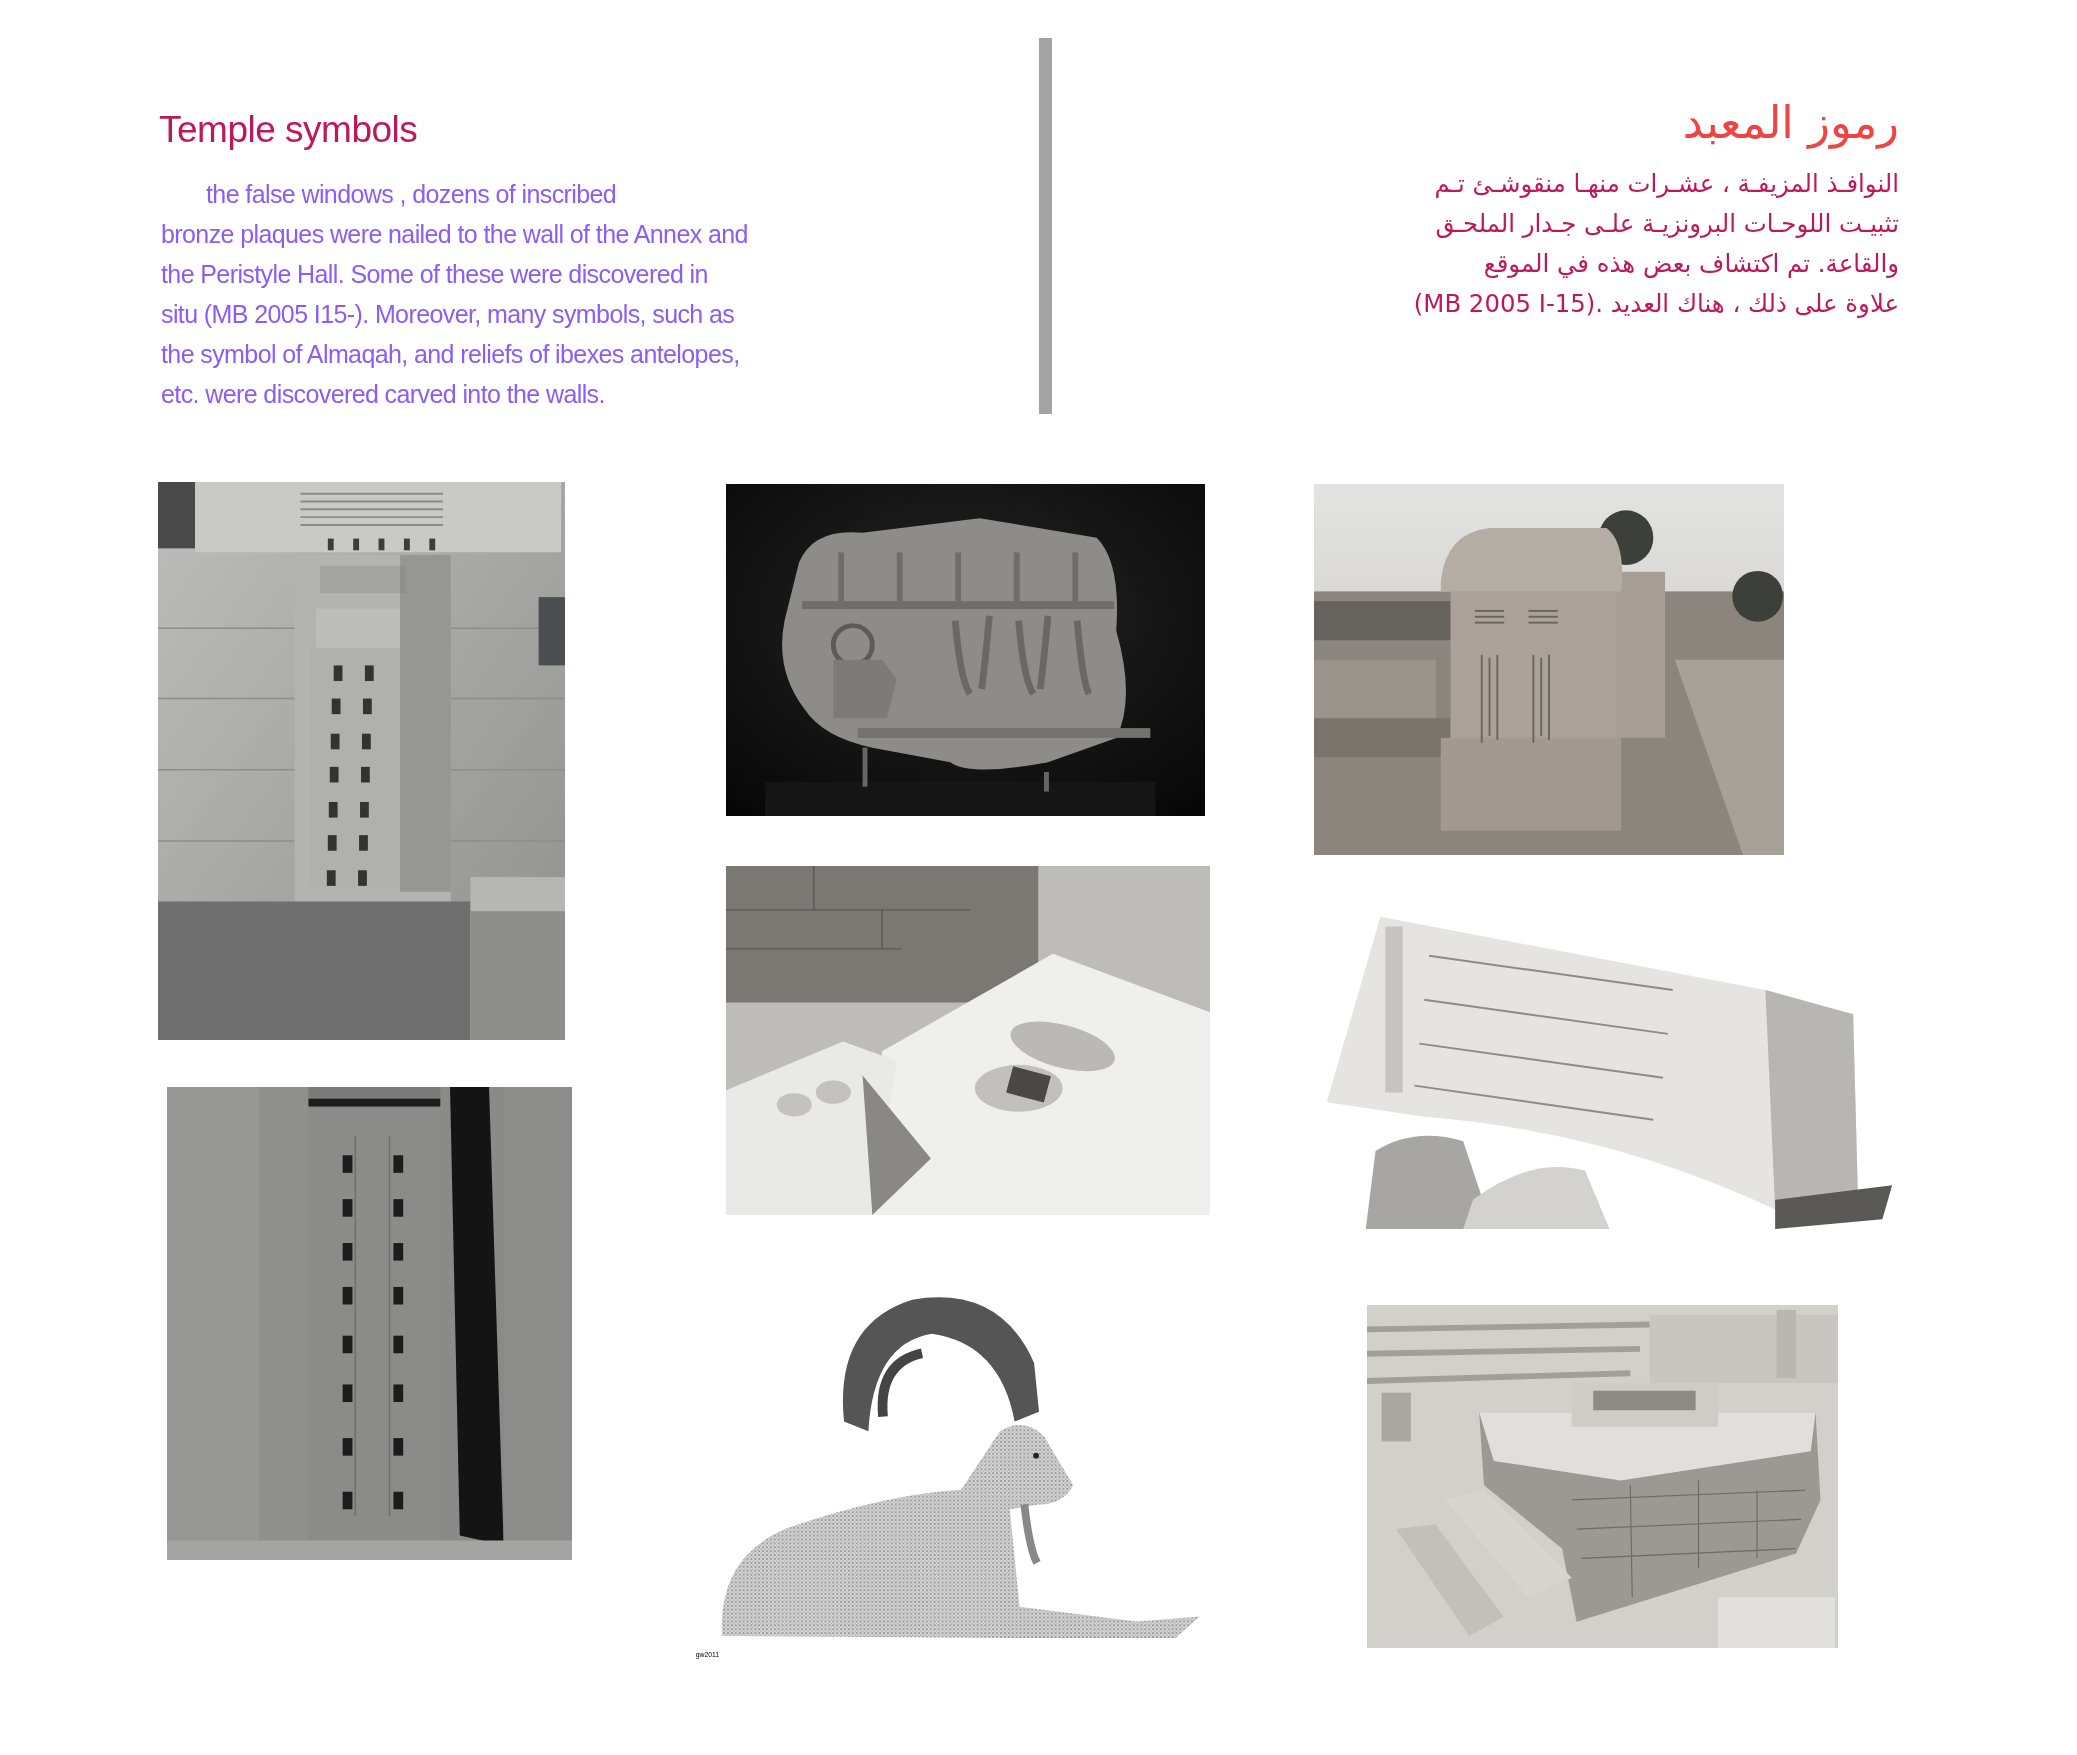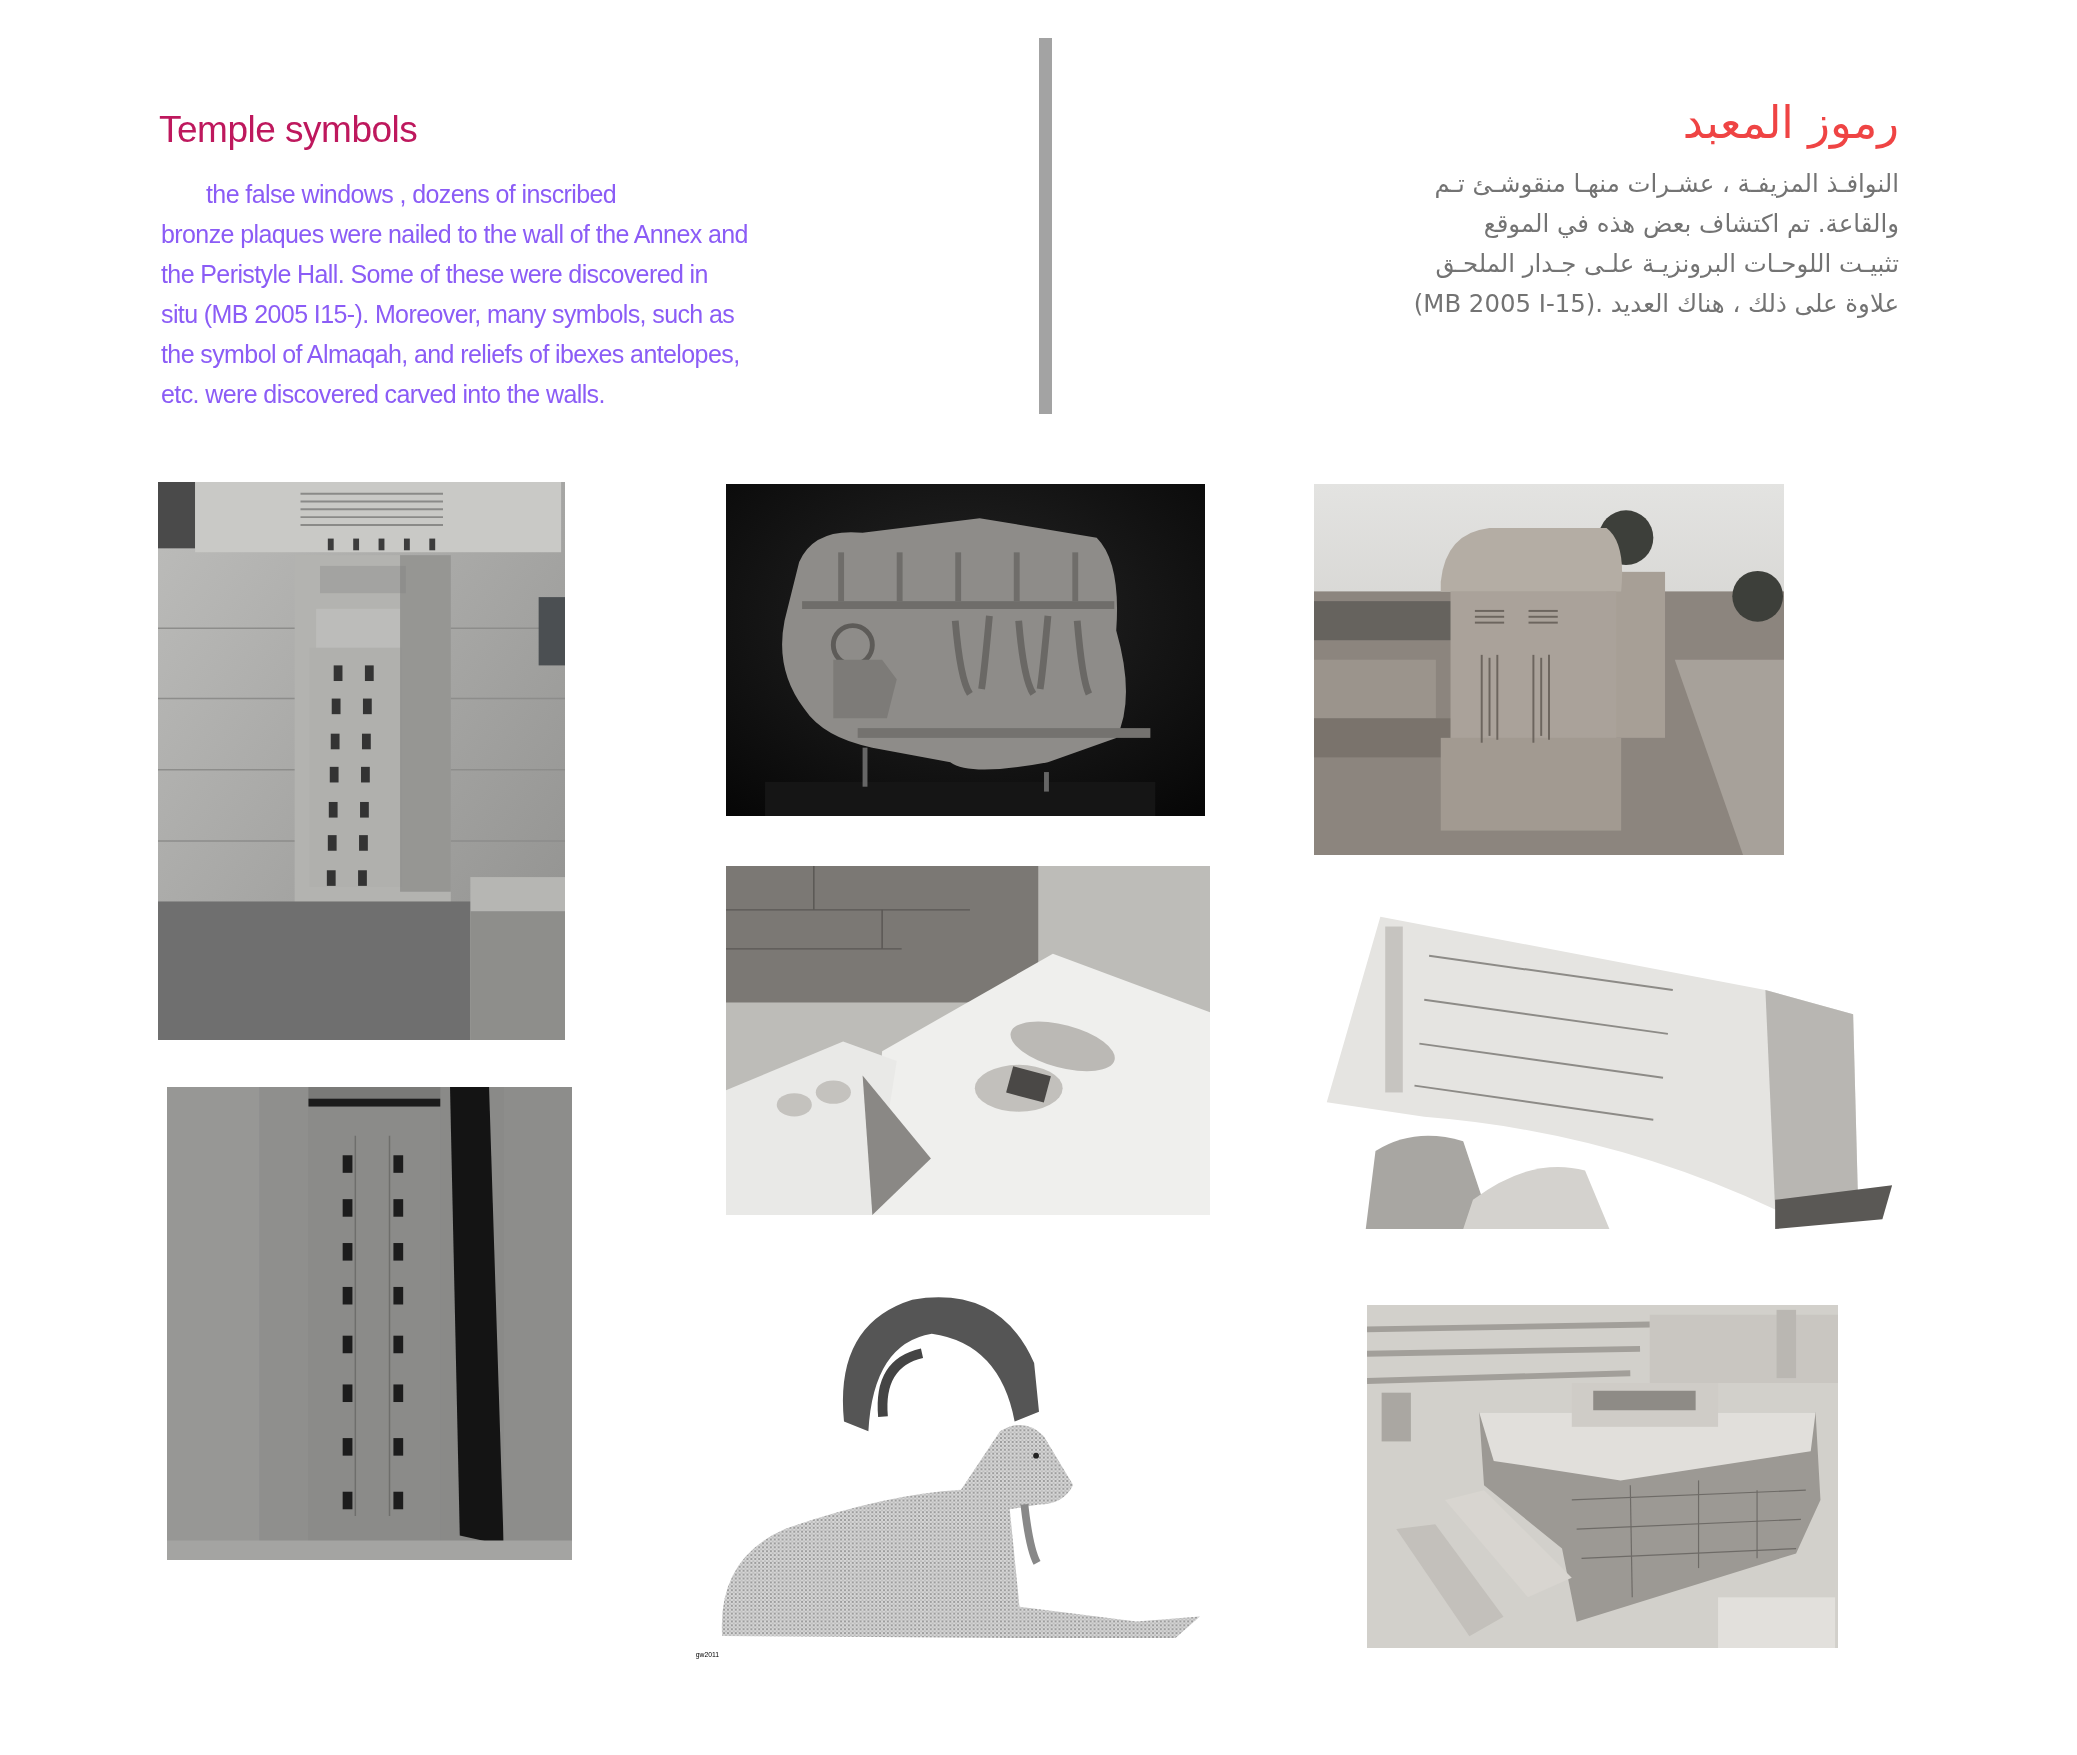--- a/index.html
+++ b/index.html
@@ -10,7 +10,7 @@
   .body-en .indent { padding-left: 45px; display: block; }
   .divider { left: 1039px; top: 38px; width: 12.7px; height: 376px; background: #a3a3a3; }
   .title-ar { right: 178px; top: 96px; font-size: 45px; direction: rtl; color: #ef4444; font-family: "DejaVu Sans", sans-serif; }
-  .body-ar { right: 178px; top: 164px; width: 585px; direction: rtl; text-align: justify; text-align-last: right; font-size: 24.4px; line-height: 40px; color: #737373; font-family: "DejaVu Sans", sans-serif; }
+  .body-ar { right: 178px; top: 164px; width: 585px; direction: rtl; text-align: justify; text-align-last: right; font-size: 24.4px; line-height: 40px; color: #be185d; font-family: "DejaVu Sans", sans-serif; }
   .body-ar .line { display: block; white-space: nowrap; }
 
   .photo { overflow: hidden; }

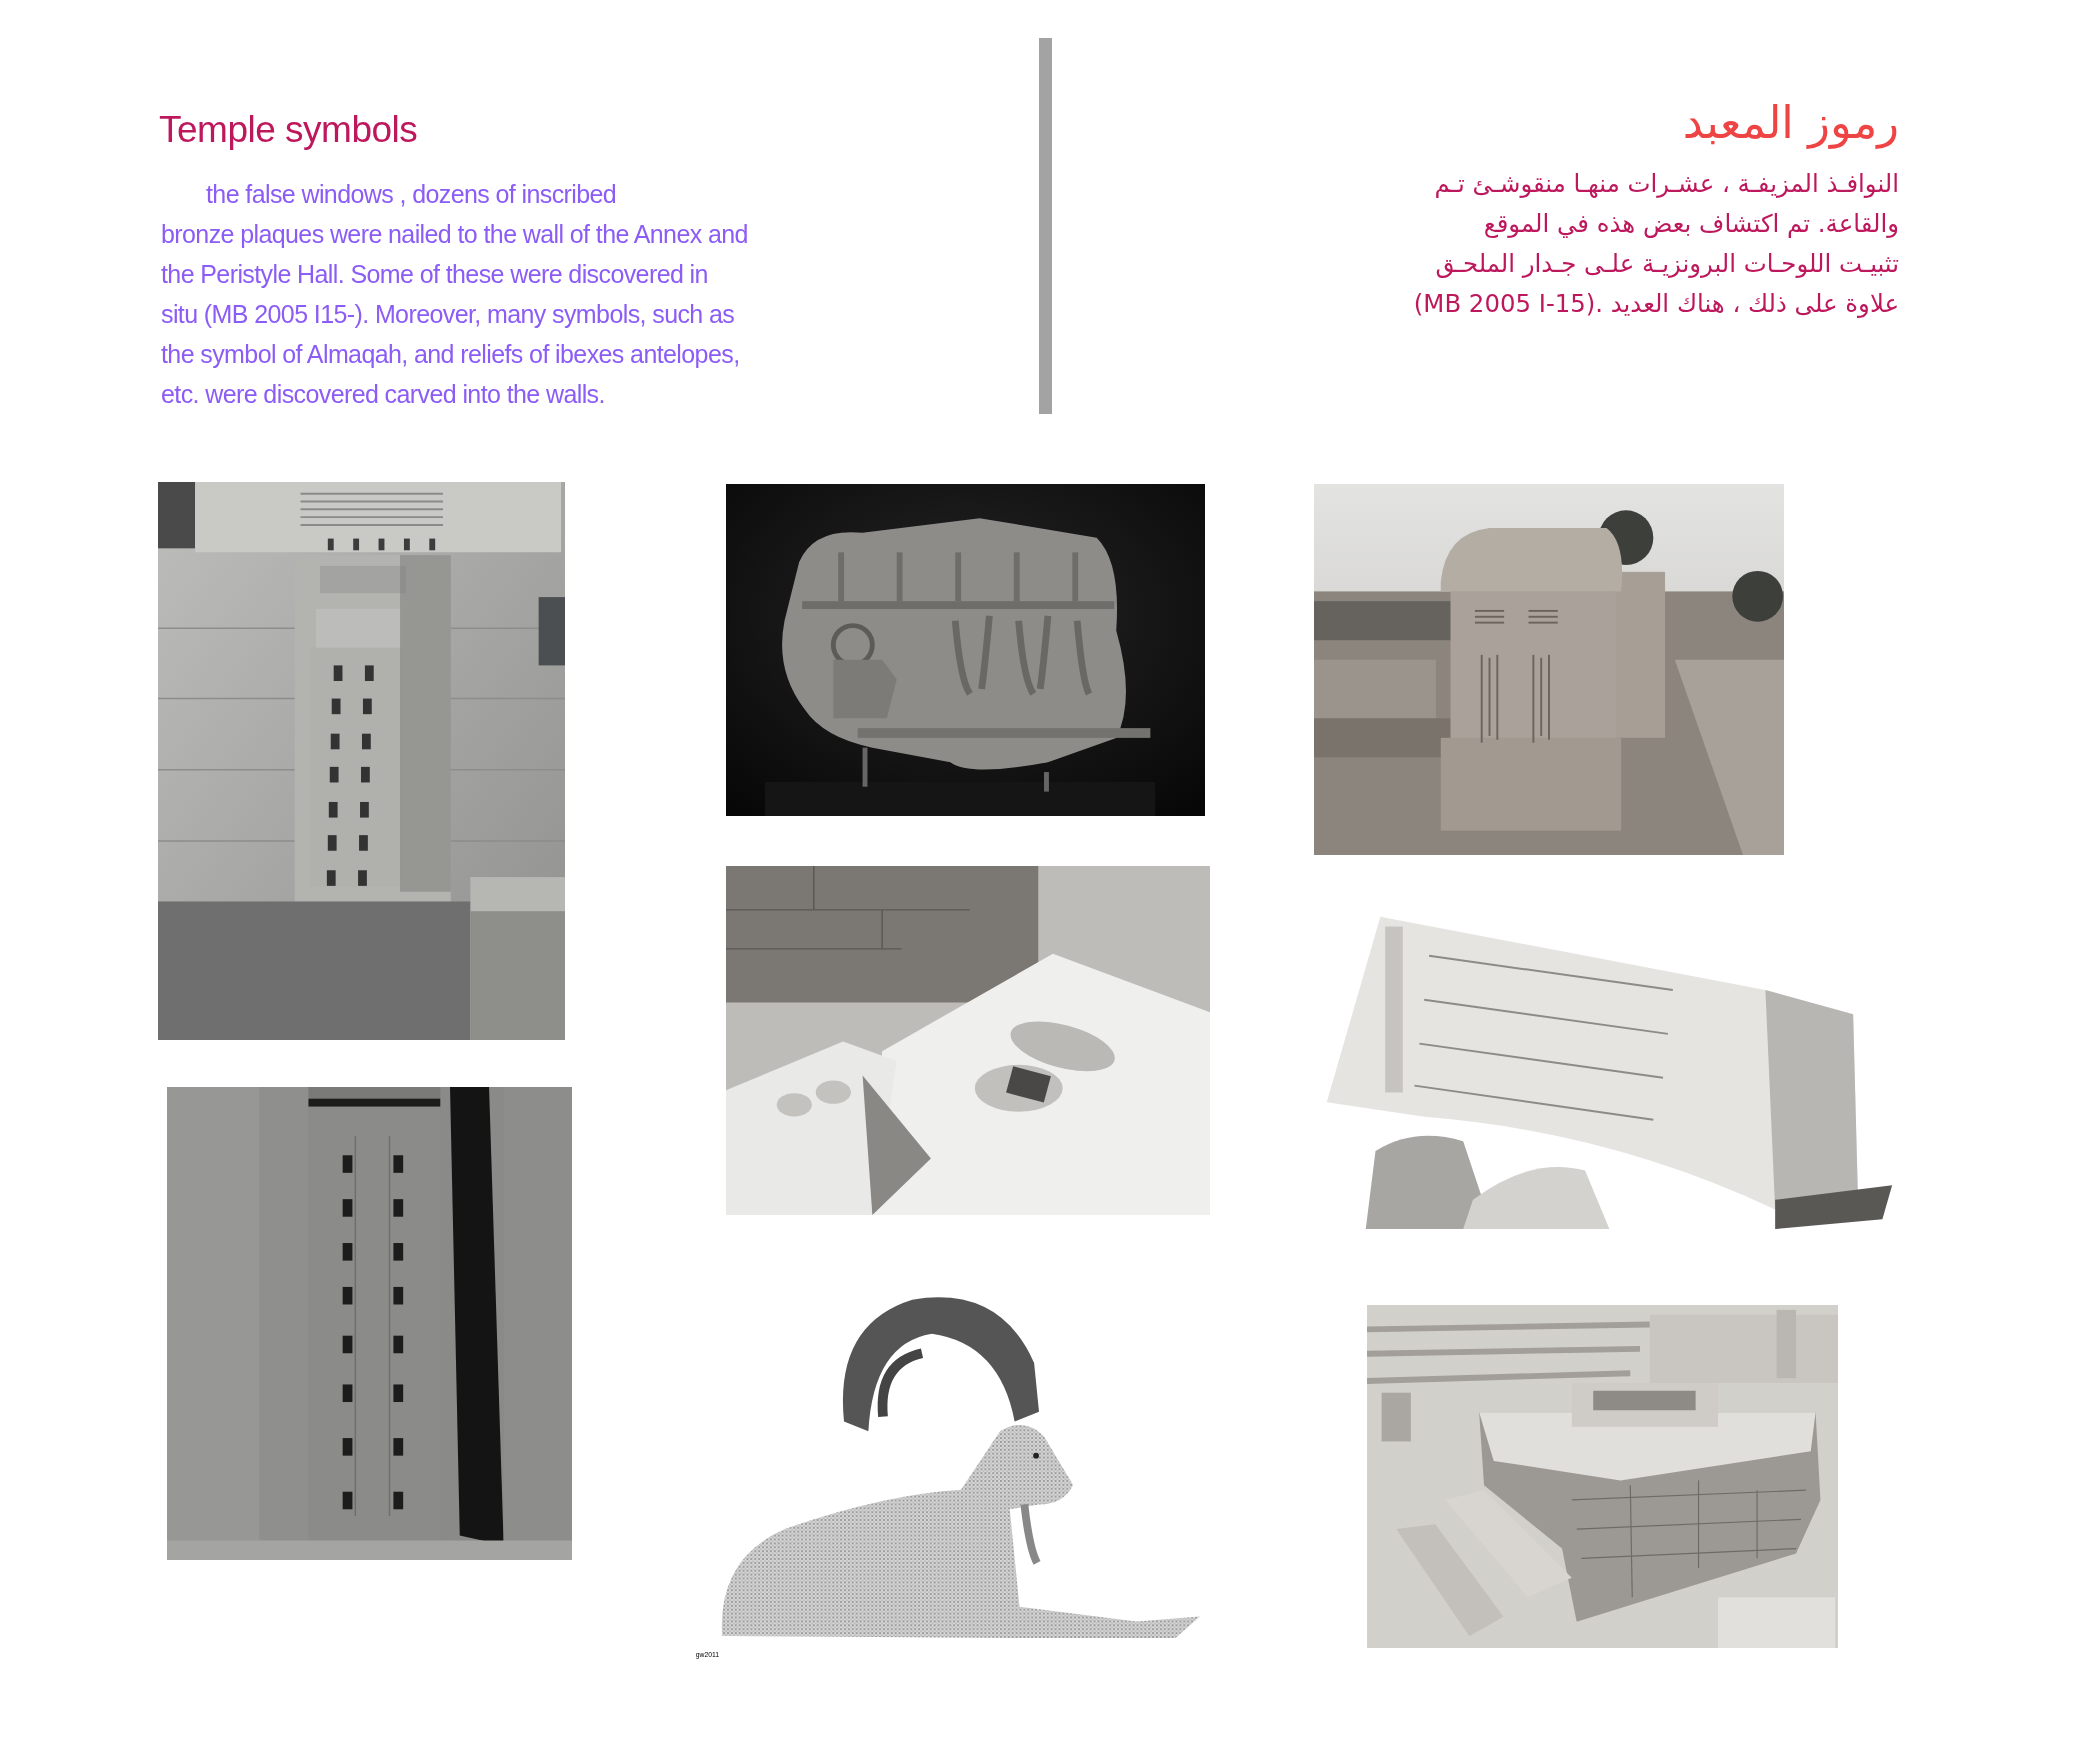--- a/index.html
+++ b/index.html
@@ -45,8 +45,8 @@
 <div class="abs title-ar">رموز المعبد</div>
 <div class="abs body-ar">
   <span class="line">النوافـذ المزيفـة ، عشـرات منهـا منقوشـئ تـم</span>
+  <span class="line">تثبيـت اللوحـات البرونزيـة علـى جـدار الملحـق</span>
   <span class="line">والقاعة. تم اكتشاف بعض هذه في الموقع</span>
-  <span class="line">تثبيـت اللوحـات البرونزيـة علـى جـدار الملحـق</span>
   <span class="line">علاوة على ذلك ، هناك العديد .(MB 2005 I-15)</span>
 </div>
 

